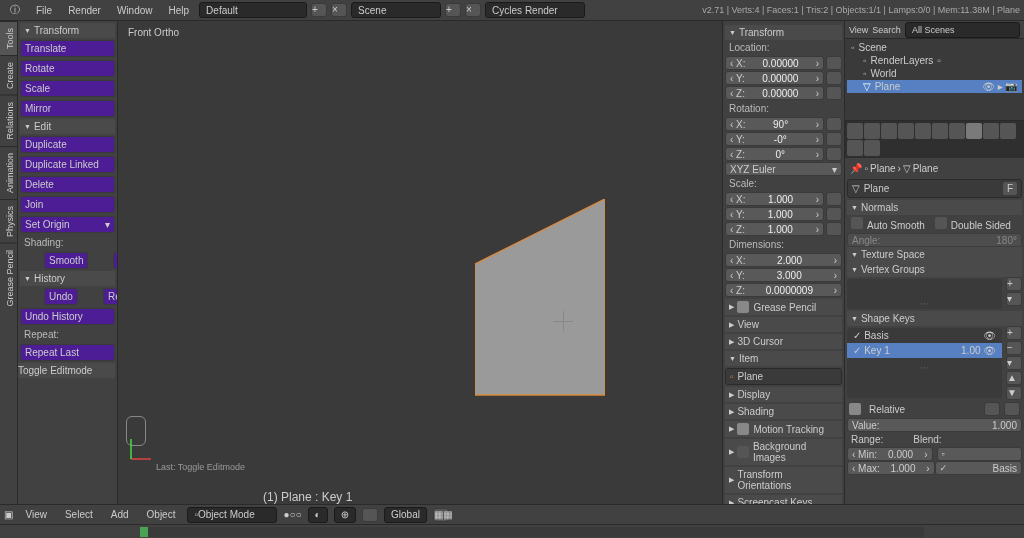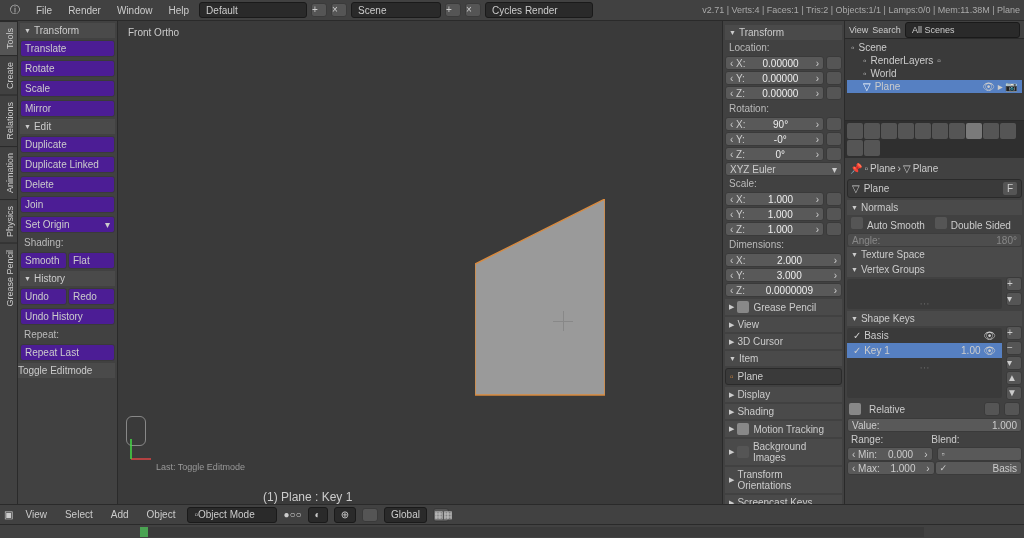--- a/index.html
+++ b/index.html
@@ -78,7 +78,7 @@
   <div class="dropdown" style="width:90px">Scene</div>
   <div class="icon-btn">+</div>
   <div class="icon-btn">×</div>
-  <div class="dropdown" style="width:108px">Cycles Render</div>
+  <div class="dropdown" style="width:100px">Cycles Render</div>
   <div class="stats">v2.71 | Verts:4 | Faces:1 | Tris:2 | Objects:1/1 | Lamps:0/0 | Mem:11.38M | Plane</div>
 </div>
 

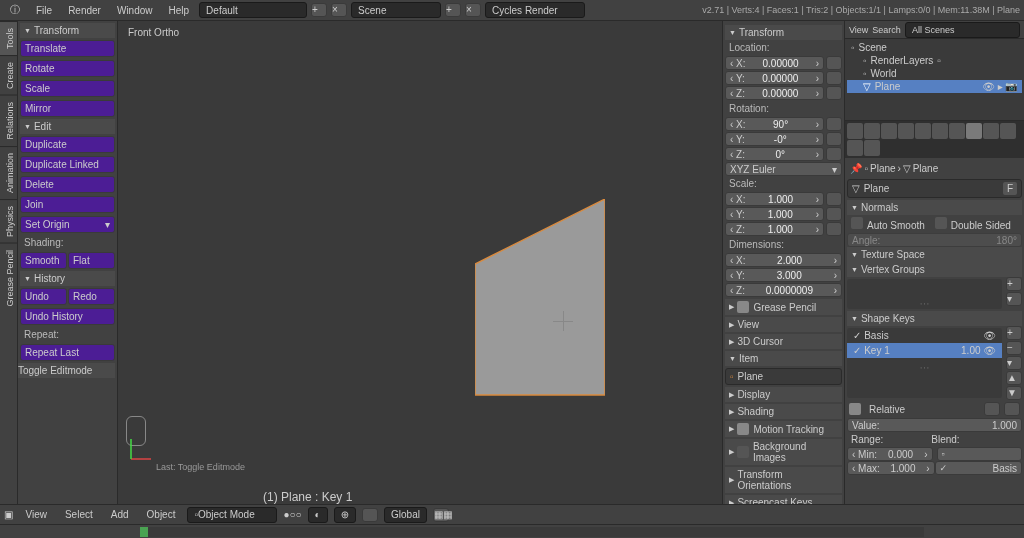--- a/index.html
+++ b/index.html
@@ -16,7 +16,7 @@
 .panel-header::before { content: "▼"; font-size: 7px; margin-right: 3px; }
 .tool-btn { background: #4c1d95; border: 1px solid #3a3a3a; border-radius: 3px; padding: 2px 4px; font-size: 10px; cursor: pointer; text-align: left; margin: 1px 0; }
 .tool-row { display: flex; gap: 1px; }
-.tool-row .tool-btn { flex: 1; }
+.tool-row .tool-btn { flex: 1; margin-left: 24px; }
 .subsection-label { font-size: 10px; padding: 2px 4px; color: #bbb; }
 .viewport { flex: 1; background: #3a3a3a; position: relative; overflow: hidden; }
 .viewport-label { position: absolute; top: 6px; left: 10px; font-size: 10px; color: #ccc; }

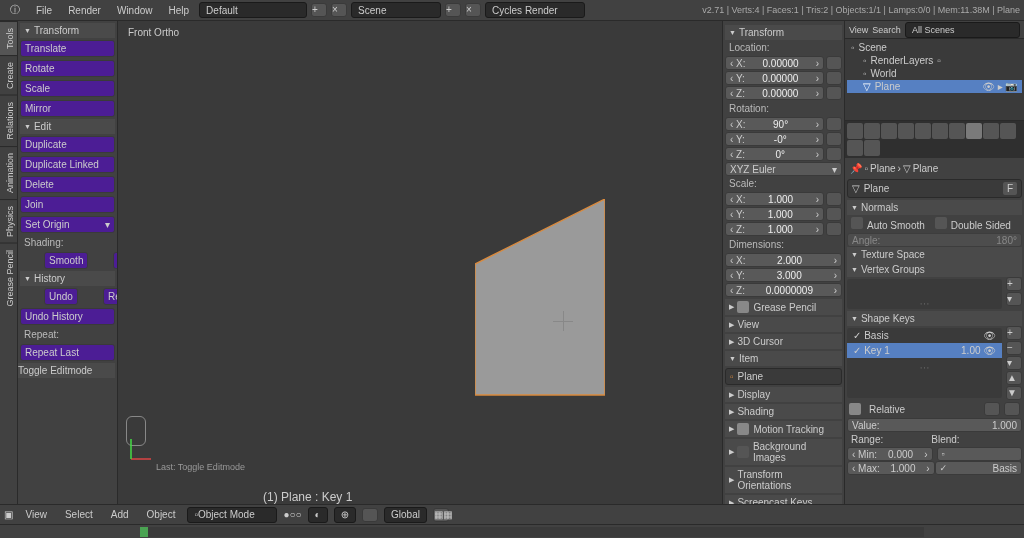--- a/index.html
+++ b/index.html
@@ -364,7 +364,7 @@
           <span>Value:</span>
           <span>1.000</span>
         </div>
-      <div style="display:flex;gap:48px;padding:2px 4px">
+      <div style="display:flex;gap:30px;padding:2px 4px">
         <span>Range:</span>
         <span>Blend:</span>
       </div>

